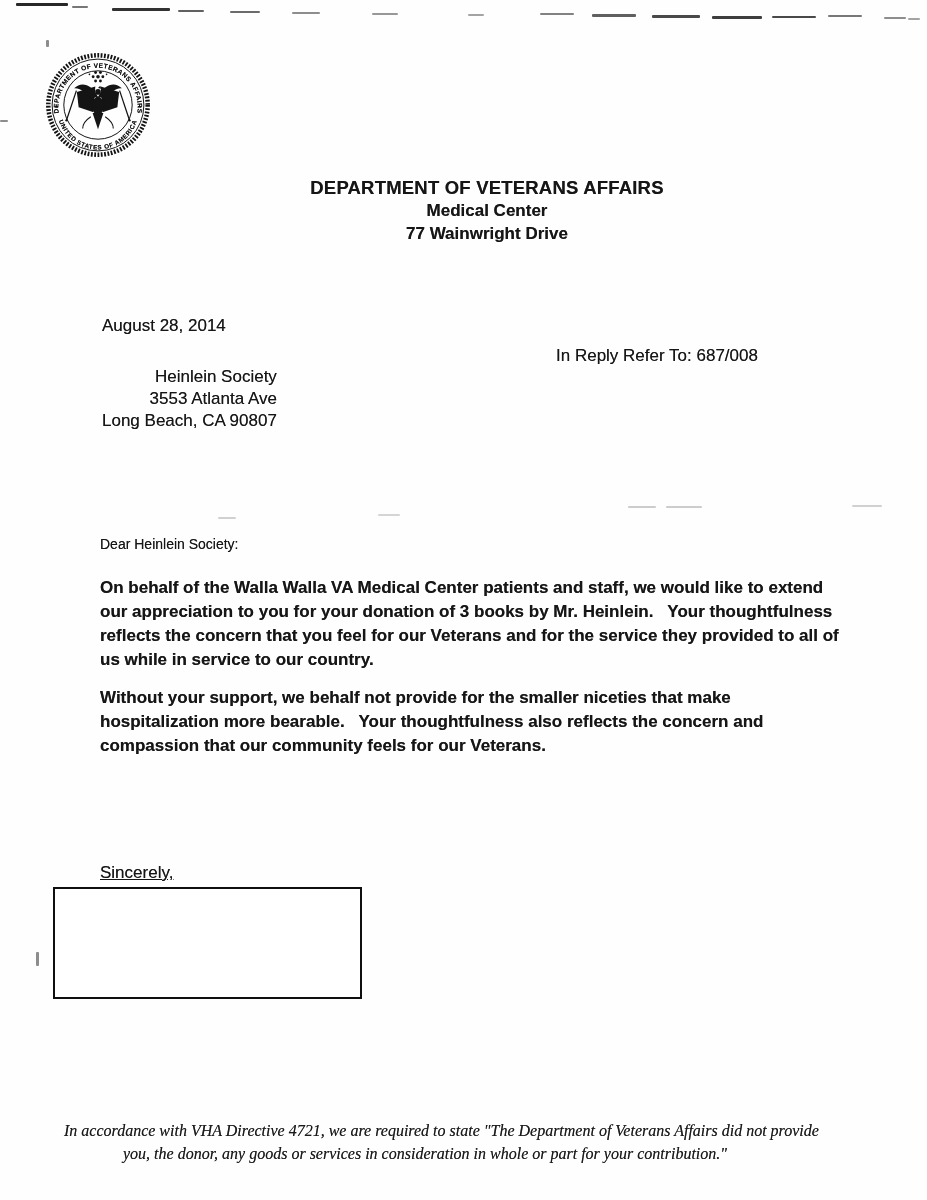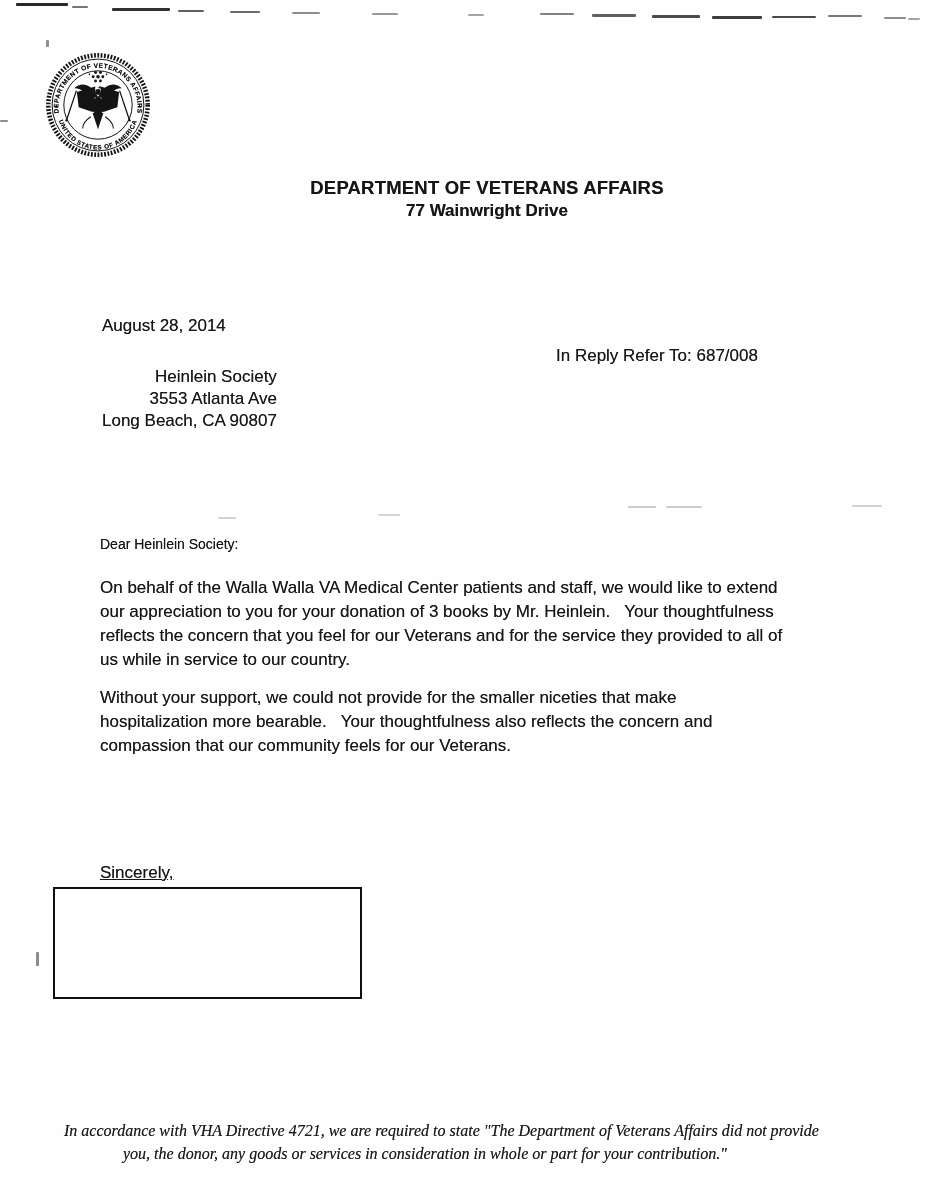--- a/index.html
+++ b/index.html
@@ -124,6 +124,7 @@
 
   <div class="letterhead">
     <div class="lh1">DEPARTMENT OF VETERANS AFFAIRS</div>
+    <div class="lh2">Medical Center</div>
     <div class="lh2">77 Wainwright Drive</div>
   </div>
 

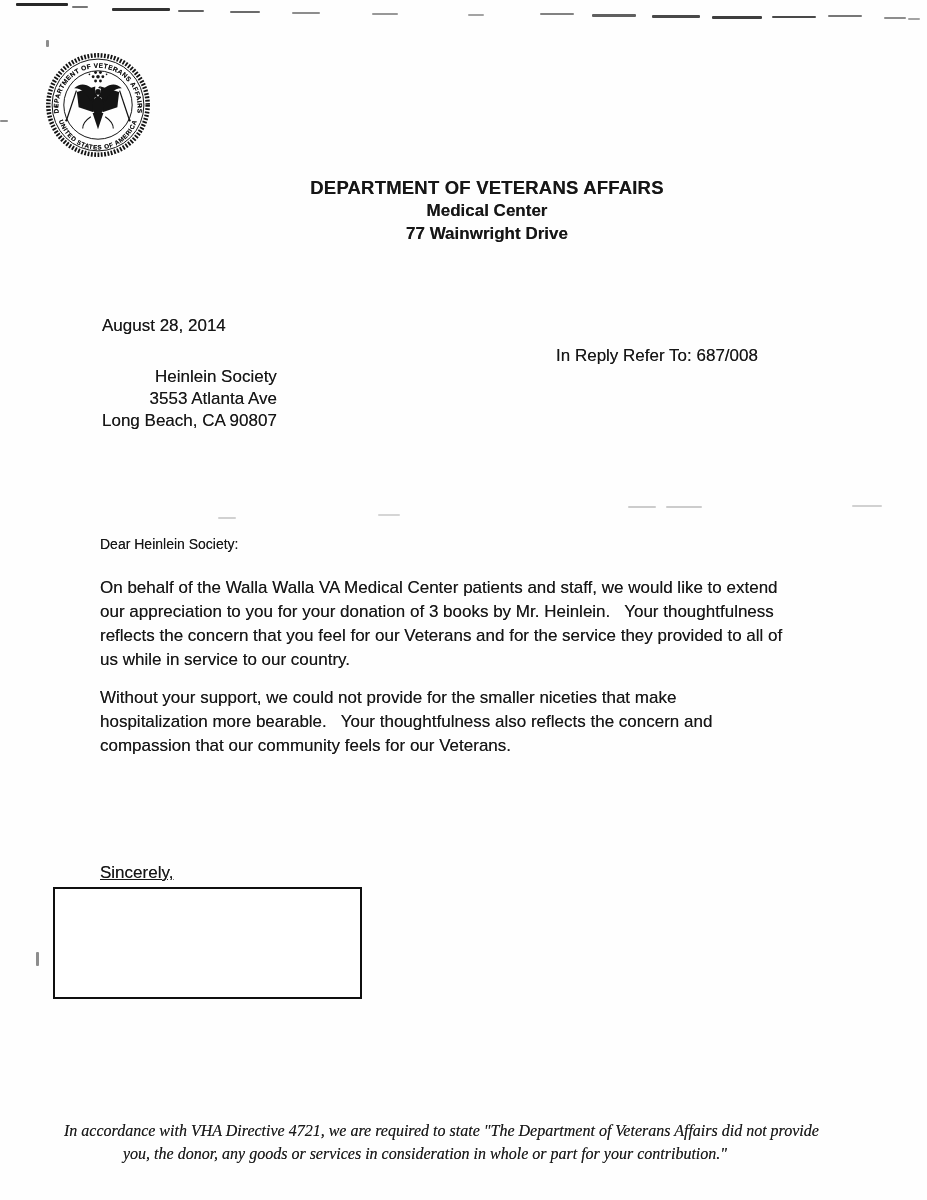--- a/index.html
+++ b/index.html
@@ -23,7 +23,7 @@
   .recipient{position:absolute;left:102px;top:366px;font-size:17px;line-height:22px;text-align:right;}
   
   .salutation{position:absolute;left:100px;top:536px;font-size:14px;}
-  .para{position:absolute;left:100px;font-size:17px;line-height:24px;white-space:pre;}
+  .para{position:absolute;left:100px;font-size:17px;line-height:24px;white-space:pre;font-weight:bold;}
   .p1{top:576px;}
   .p2{top:686px;}
   .closing{position:absolute;left:100px;top:772px;font-size:17px;}

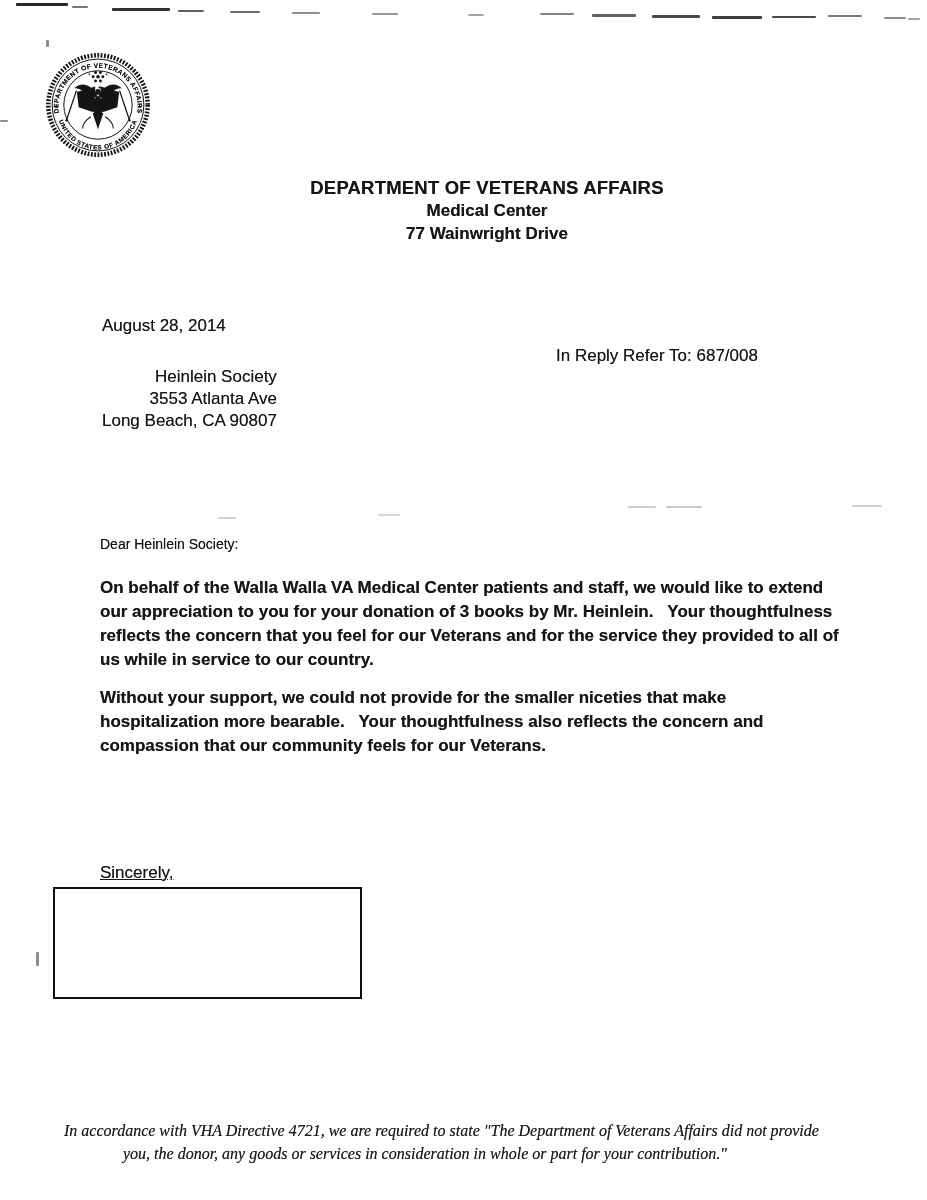--- a/index.html
+++ b/index.html
@@ -142,7 +142,7 @@
 our appreciation to you for your donation of 3 books by Mr. Heinlein.   Your thoughtfulness
 reflects the concern that you feel for our Veterans and for the service they provided to all of
 us while in service to our country.</div>
-  <div class="para p2">Without your support, we could not provide for the smaller niceties that make
+  <div class="para p2">Without your support, we behalf not provide for the smaller niceties that make
 hospitalization more bearable.   Your thoughtfulness also reflects the concern and
 compassion that our community feels for our Veterans.</div>
   <div class="signoff">Sincerely,</div>

